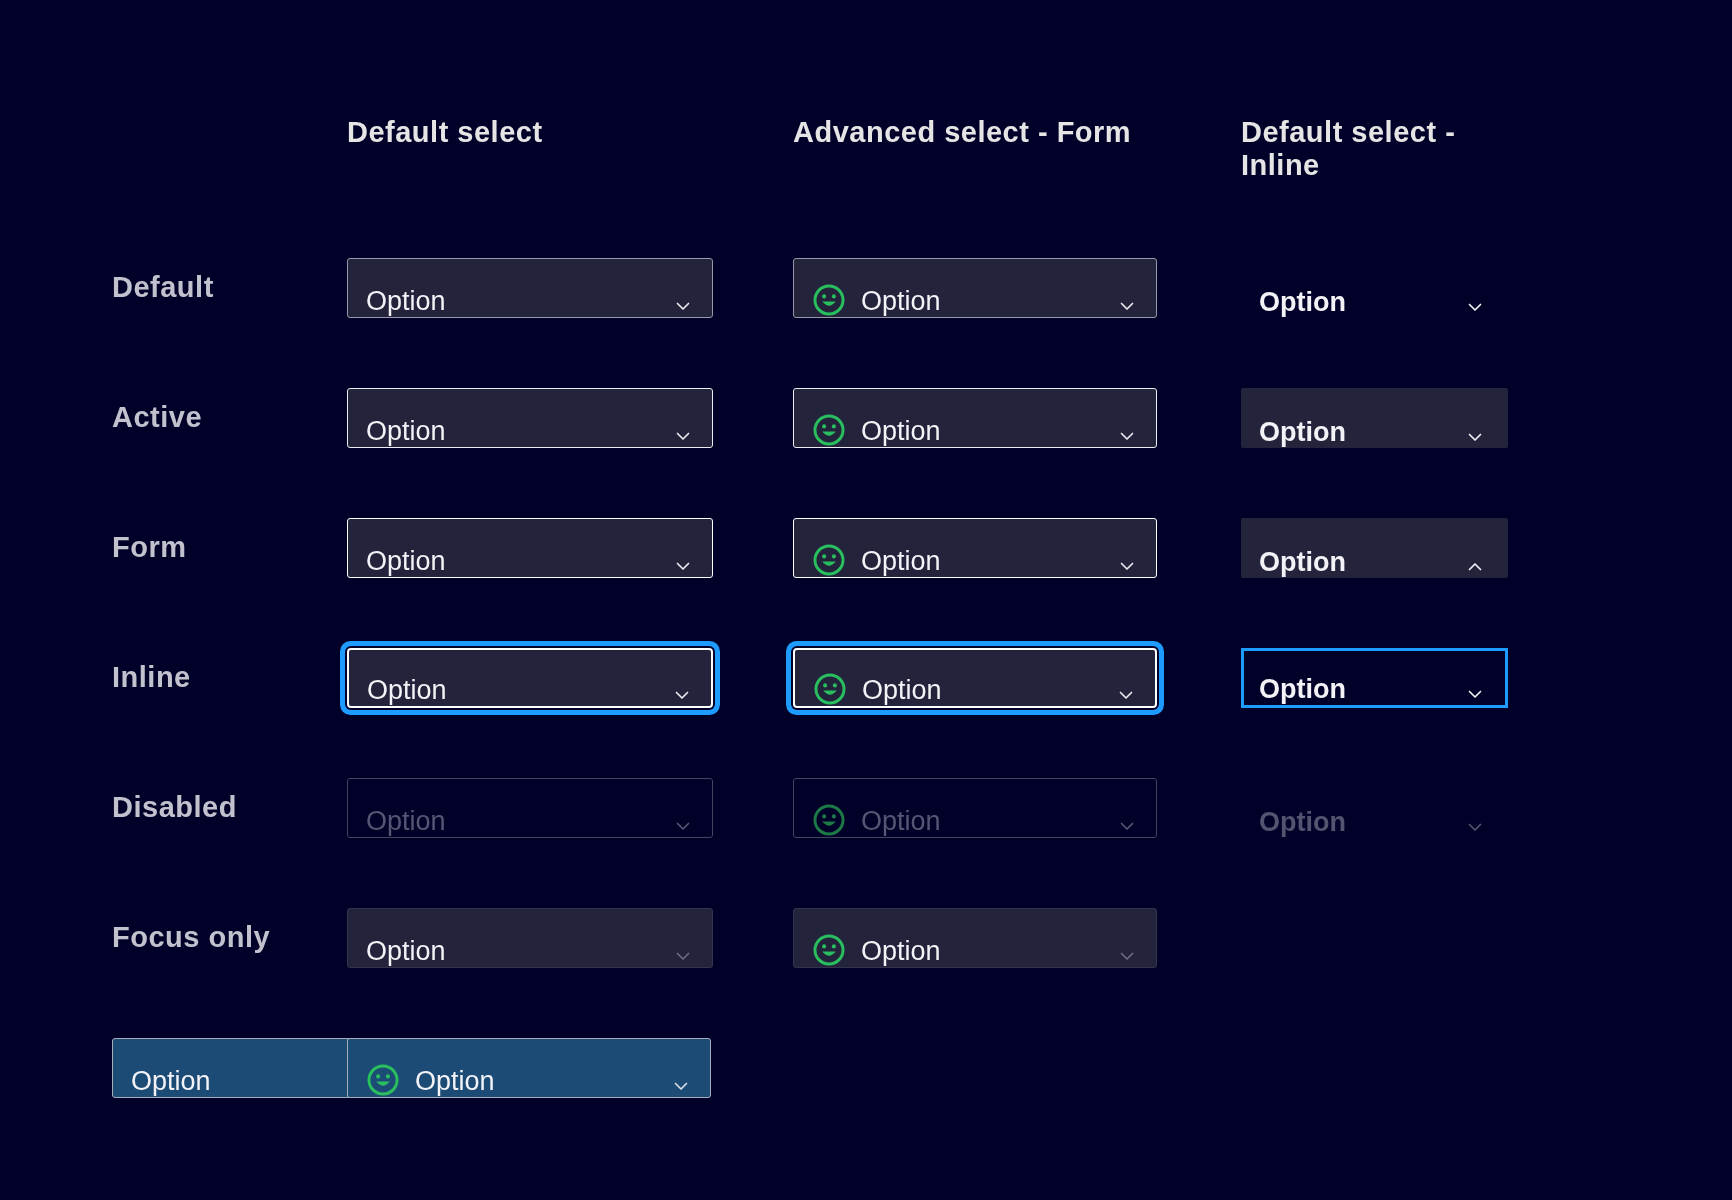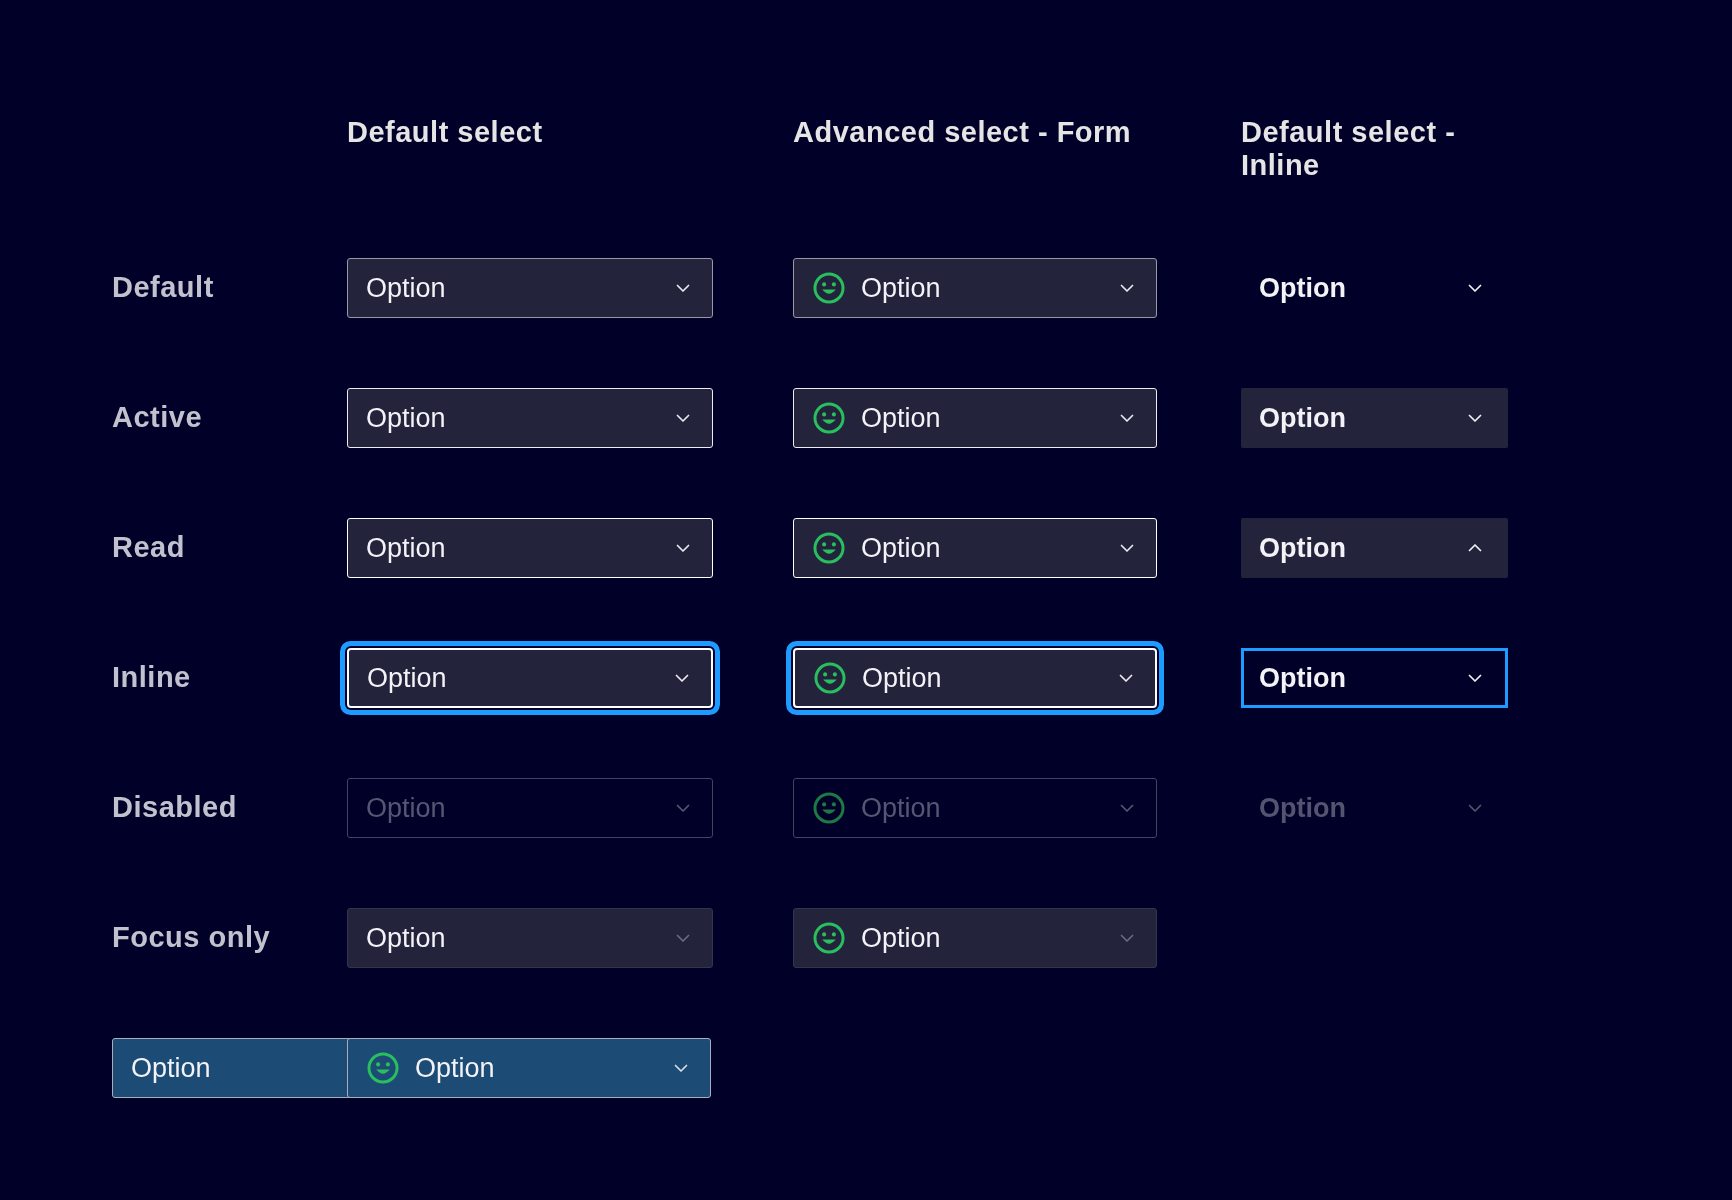--- a/index.html
+++ b/index.html
@@ -37,7 +37,7 @@
   
   .sel {
     display: flex;
-    align-items: center;
+    align-items: flex-end;
     height: 60px;
     width: 366px;
     padding: 0 18px;

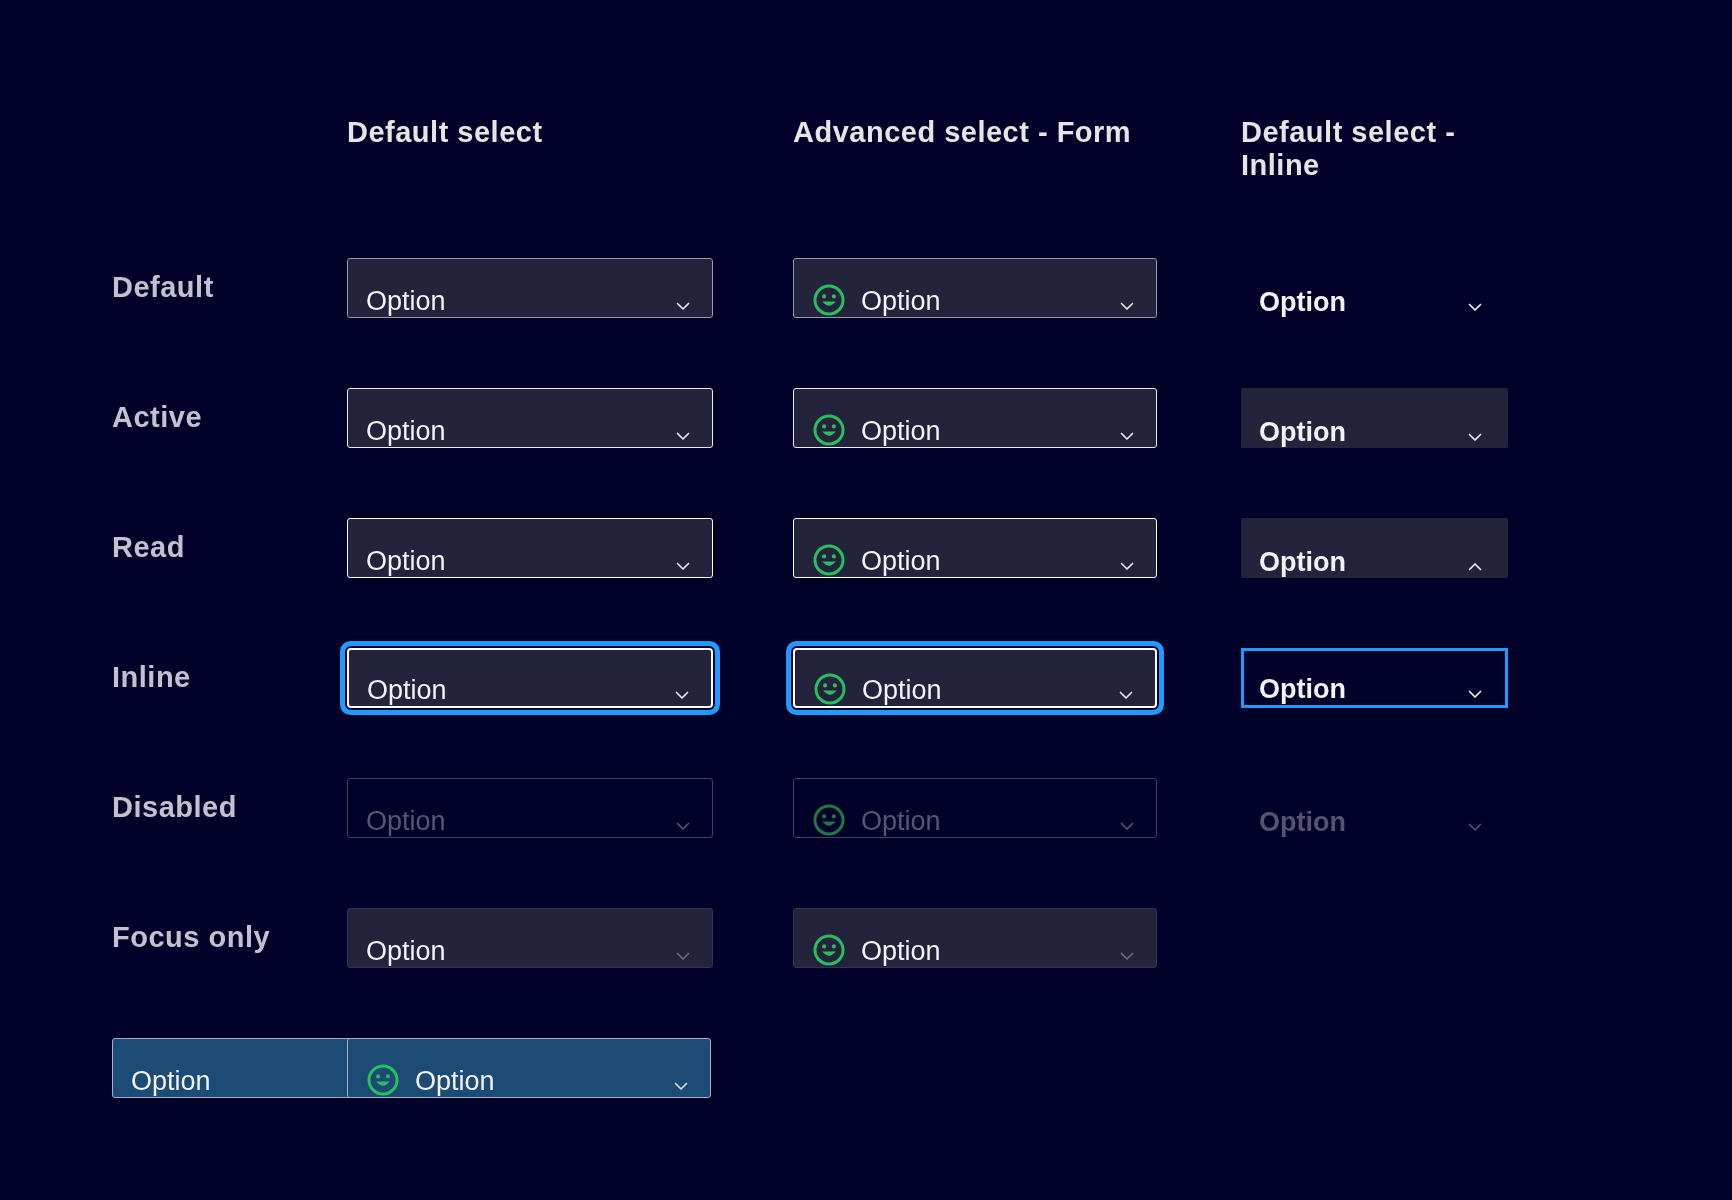--- a/index.html
+++ b/index.html
@@ -189,7 +189,7 @@
   </div>
     </div>
 
-  <div class="row-label">Read</div>
+  <div class="row-label">Form</div>
   <div class="cell c-default">
       <div class="sel st-hover">
     <span class="sel-value">Option</span>

